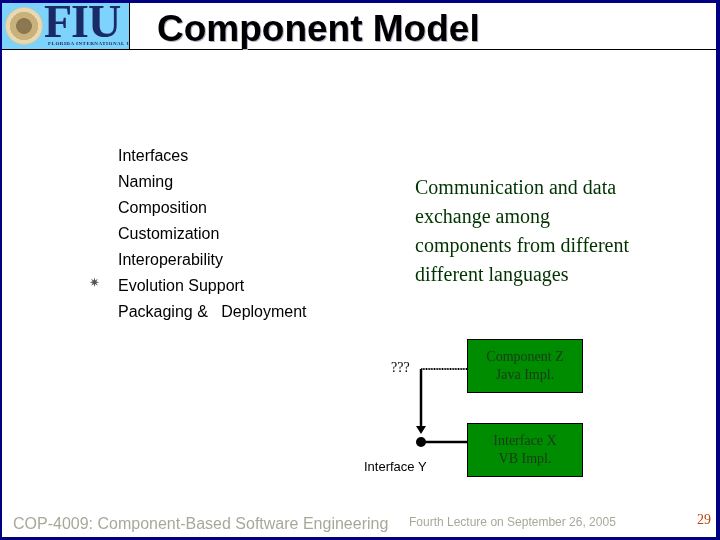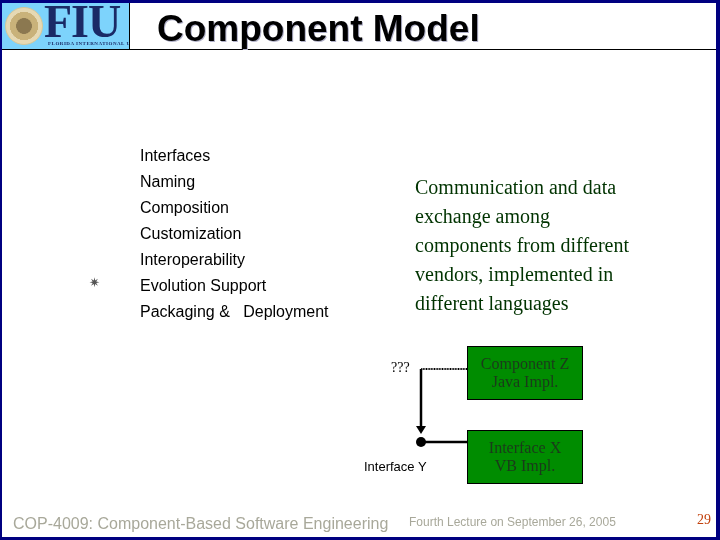--- a/index.html
+++ b/index.html
@@ -20,7 +20,7 @@
     .title { position: absolute; left: 157px; top: 8px; font-family: "Liberation Sans", sans-serif; font-weight: bold; font-size: 37px; color: #000000; text-shadow: 1px 1px 0 #b0b0c8; white-space: nowrap; }
 
     .bullets { position: absolute; left: 118px; top: 143px; margin: 0; padding: 0; list-style: none; }
-    .bullets li { font-family: "Liberation Sans", sans-serif; font-size: 16px; line-height: 26px; color: #000000; white-space: pre; margin-left: 22px; }
+    .bullets li { font-family: "Liberation Sans", sans-serif; font-size: 16px; line-height: 26px; color: #000000; white-space: pre; }
     .bullet-star { position: absolute; left: 89px; top: 276px; font-size: 13px; color: #555555; line-height: 14px; }
 
     .desc { position: absolute; left: 415px; top: 173px; width: 275px; font-family: "Liberation Serif", serif; font-size: 20px; line-height: 29px; color: #003300; }

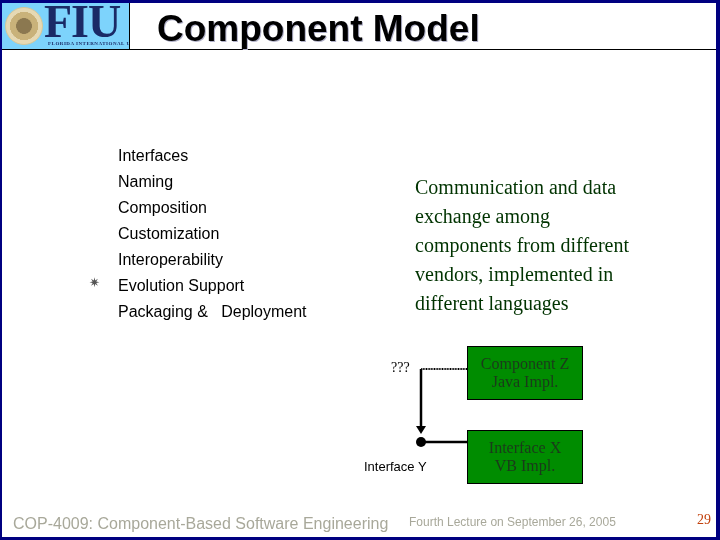--- a/index.html
+++ b/index.html
@@ -74,7 +74,6 @@
   <span>Communication and data</span>
   <span>exchange among</span>
   <span>components from different</span>
-  <span>vendors, implemented in</span>
   <span>different languages</span>
 </div>
 

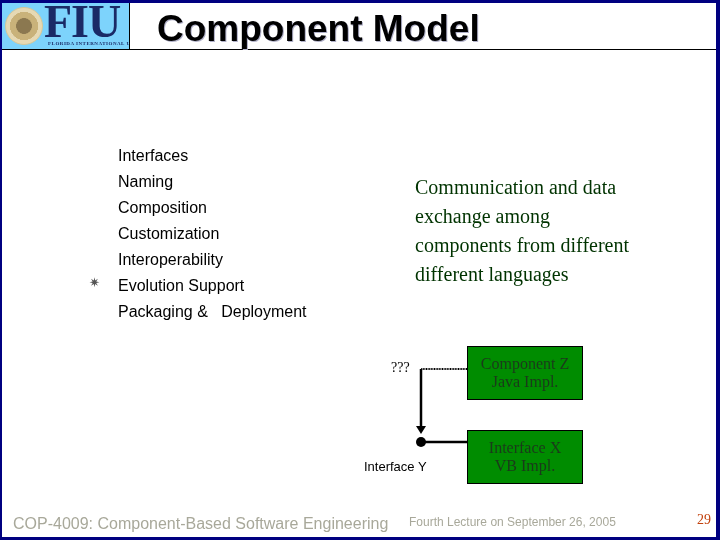--- a/index.html
+++ b/index.html
@@ -26,7 +26,7 @@
     .desc { position: absolute; left: 415px; top: 173px; width: 275px; font-family: "Liberation Serif", serif; font-size: 20px; line-height: 29px; color: #003300; }
     .desc span { display: block; white-space: nowrap; }
 
-    .comp-box { position: absolute; left: 467px; width: 114px; height: 52px; background: #008c00; border: 1px solid #000000; display: flex; flex-direction: column; align-items: center; justify-content: center; font-family: "Liberation Serif", serif; font-size: 16px; line-height: 18px; color: #1a3a1a; text-align: center; margin-top: 7px; }
+    .comp-box { position: absolute; left: 467px; width: 114px; height: 52px; background: #008c00; border: 1px solid #000000; display: flex; flex-direction: column; align-items: center; justify-content: center; font-family: "Liberation Serif", serif; font-size: 14px; line-height: 18px; color: #1a3a1a; text-align: center; }
     .box-z { top: 339px; }
     .box-x { top: 423px; }
 

